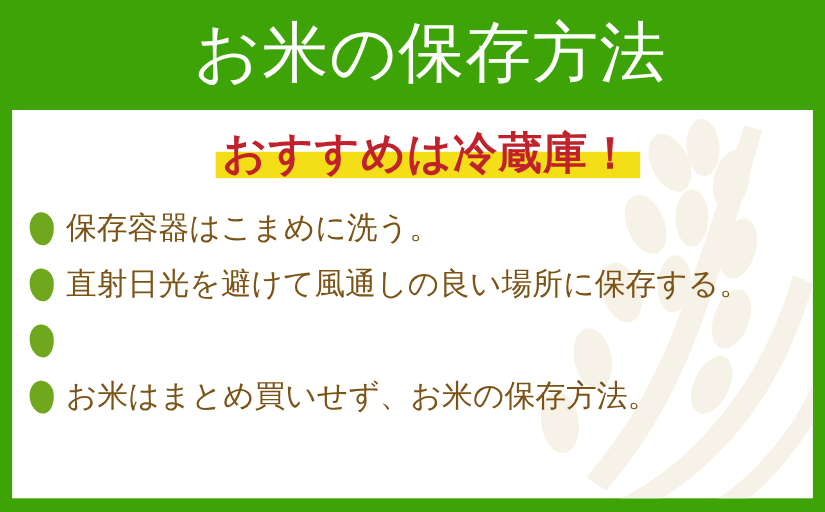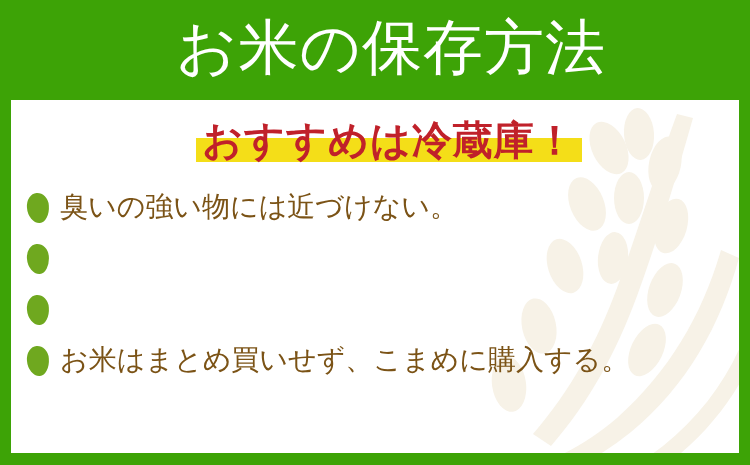--- a/index.html
+++ b/index.html
@@ -188,7 +188,7 @@
     <ul class="bullet-list">
       <li class="bullet-item">
         <span class="bullet-marker"></span>
-        <span class="bullet-text">臭いの強い物には近づけない。</span>
+        <span class="bullet-text">保存容器はこまめに洗う。</span>
       </li>
       <li class="bullet-item">
         <span class="bullet-marker"></span>

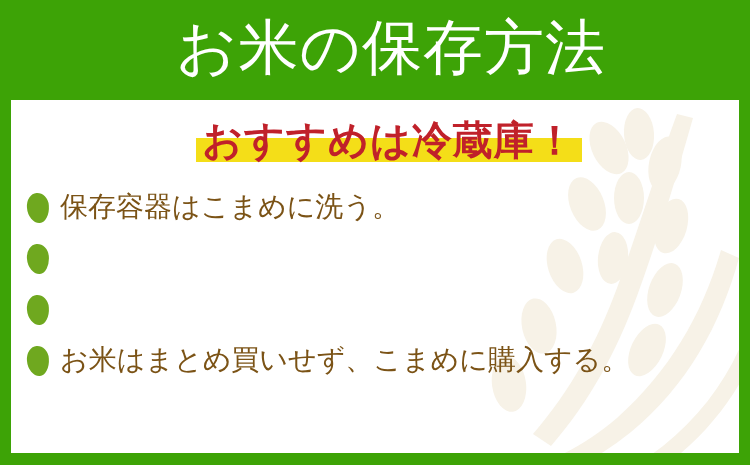--- a/index.html
+++ b/index.html
@@ -192,6 +192,7 @@
       </li>
       <li class="bullet-item">
         <span class="bullet-marker"></span>
+        <span class="bullet-text">直射日光を避けて風通しの良い場所に保存する。</span>
       </li>
       <li class="bullet-item">
         <span class="bullet-marker"></span>

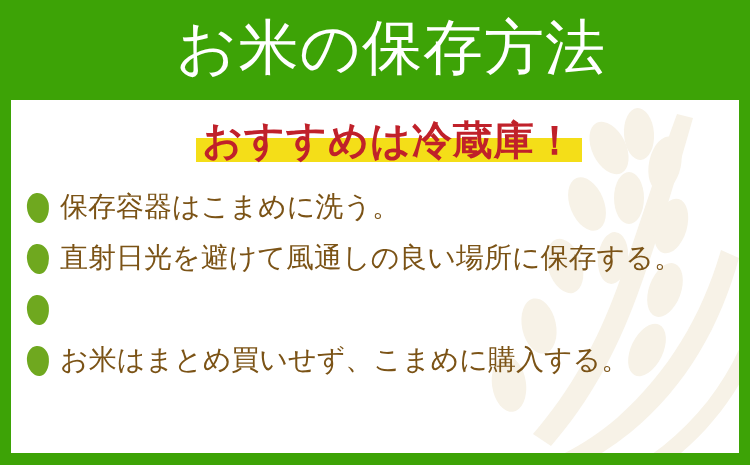--- a/index.html
+++ b/index.html
@@ -199,7 +199,7 @@
       </li>
       <li class="bullet-item">
         <span class="bullet-marker"></span>
-        <span class="bullet-text">お米はまとめ買いせず、こまめに購入する。</span>
+        <span class="bullet-text">お米はまとめ買いせず、お米の保存方法。</span>
       </li>
     </ul>
 

